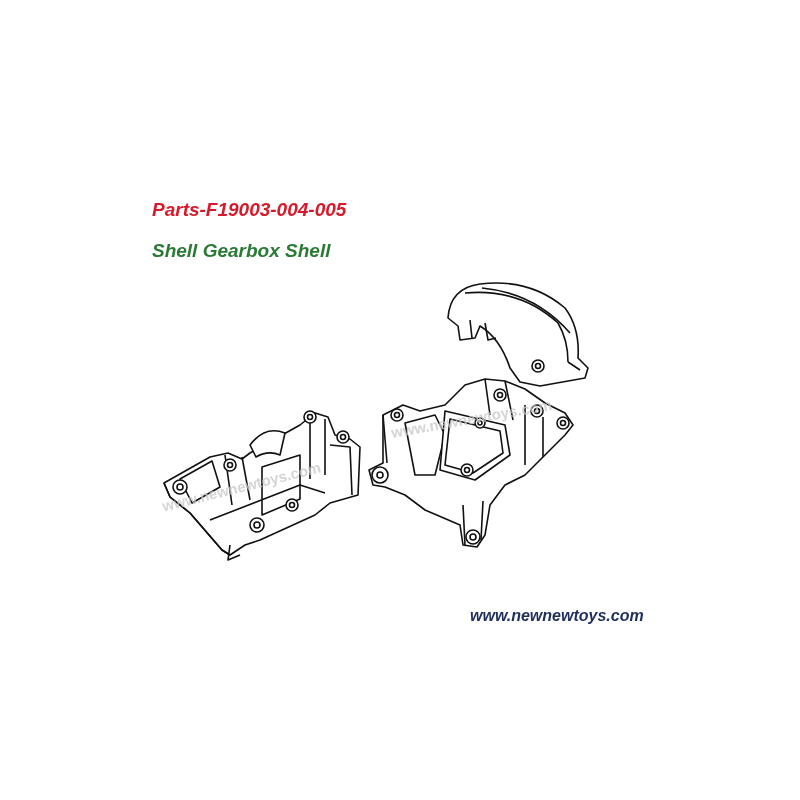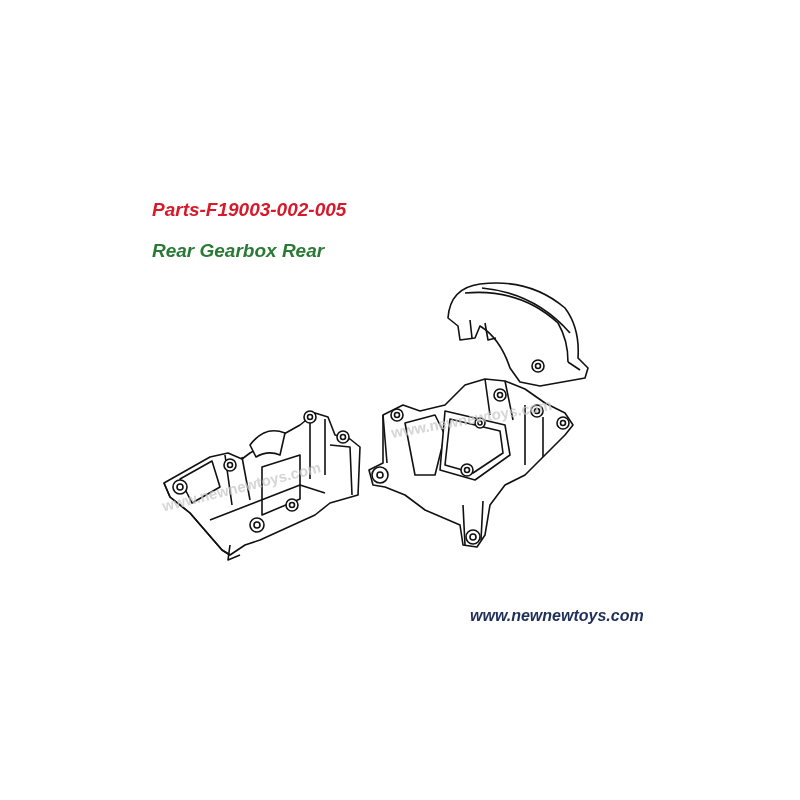--- a/index.html
+++ b/index.html
@@ -16,7 +16,7 @@
 </head>
 <body>
 
-<div id="part-no" class="title" style="color:#d7192a">Parts-F19003-002-005</div>
+<div id="part-no" class="title" style="color:#d7192a">Parts-F19003-004-005</div>
 <div id="part-name" class="title" style="color:#2a7a35">Rear Gearbox Rear</div>
 
 <svg class="drawing" style="left:150px;top:395px" width="225" height="170" viewBox="0 0 225 170" fill="#fff" stroke="#111" stroke-width="1.6" stroke-linejoin="round">

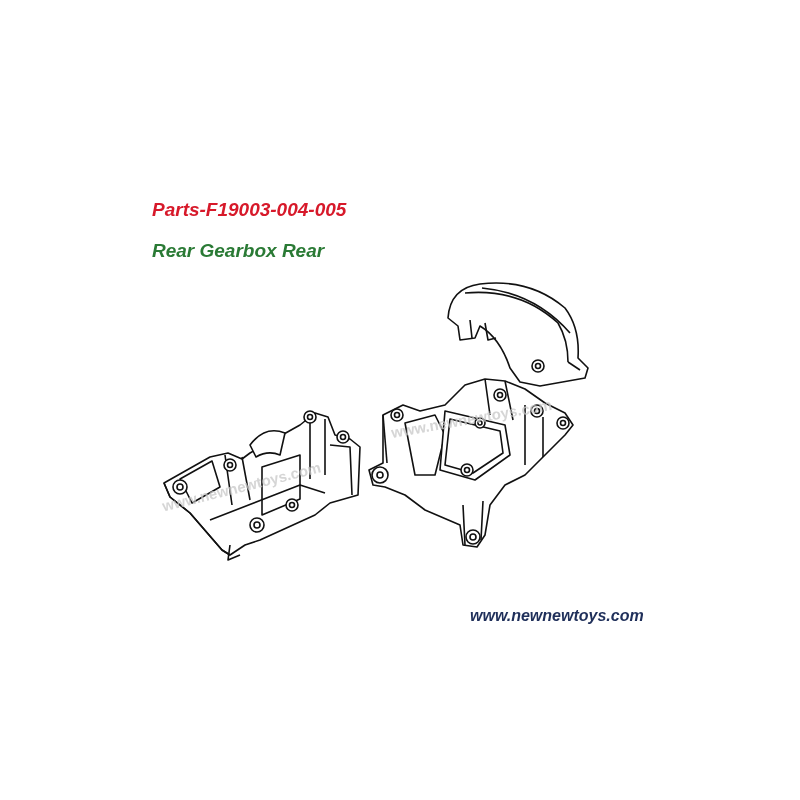--- a/index.html
+++ b/index.html
@@ -17,7 +17,7 @@
 <body>
 
 <div id="part-no" class="title" style="color:#d7192a">Parts-F19003-004-005</div>
-<div id="part-name" class="title" style="color:#2a7a35">Rear Gearbox Rear</div>
+<div id="part-name" class="title" style="color:#2a7a35">Shell Gearbox Shell</div>
 
 <svg class="drawing" style="left:150px;top:395px" width="225" height="170" viewBox="0 0 225 170" fill="#fff" stroke="#111" stroke-width="1.6" stroke-linejoin="round">
   <path d="M14 88 L60 62 L78 58 L92 64 L100 58 L150 30 L165 18 L178 22 L185 40 L200 44 L210 52 L208 100 L180 108 L165 120 L110 145 L95 150 L80 160 L72 155 L40 118 L20 102 Z"></path>

